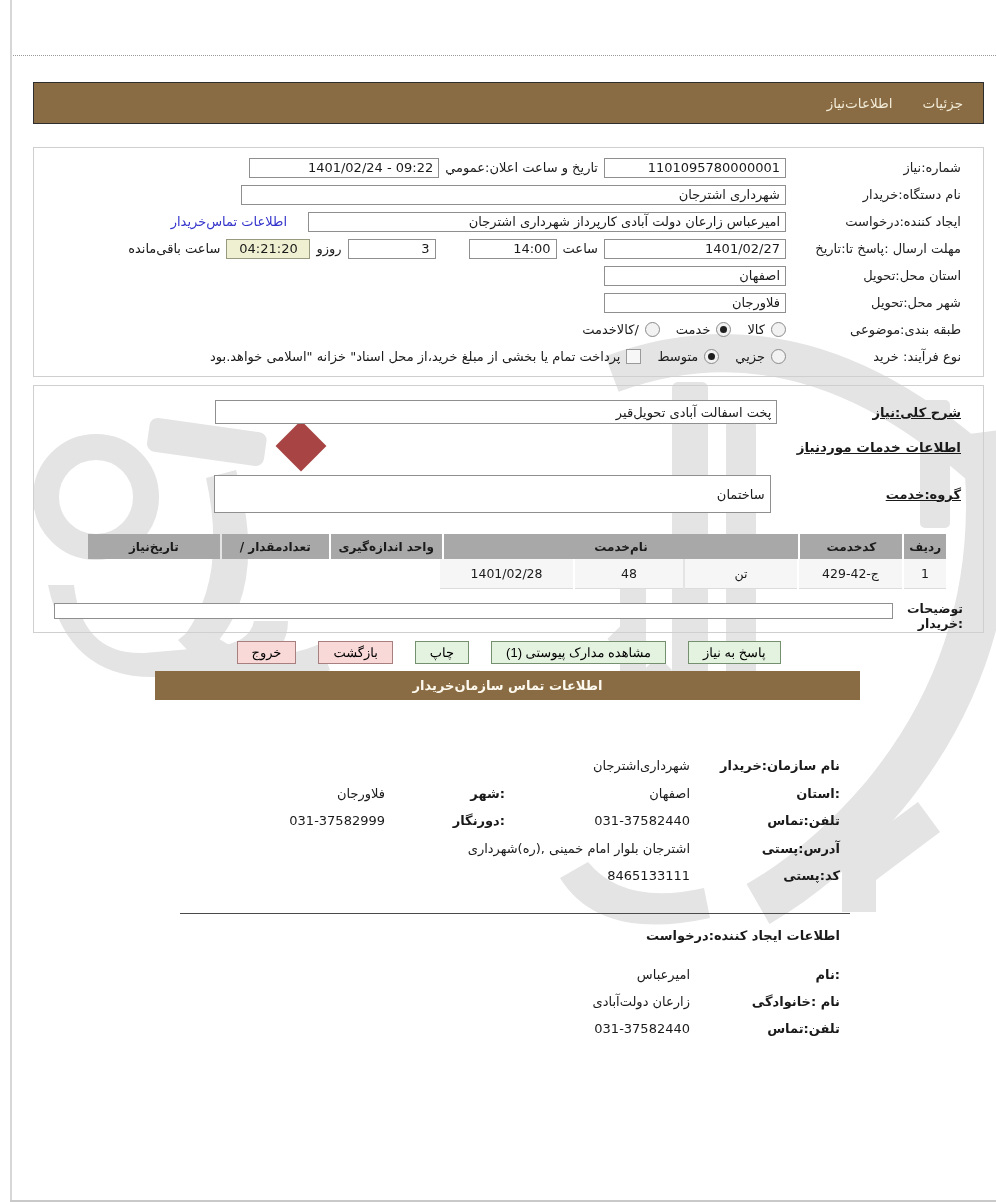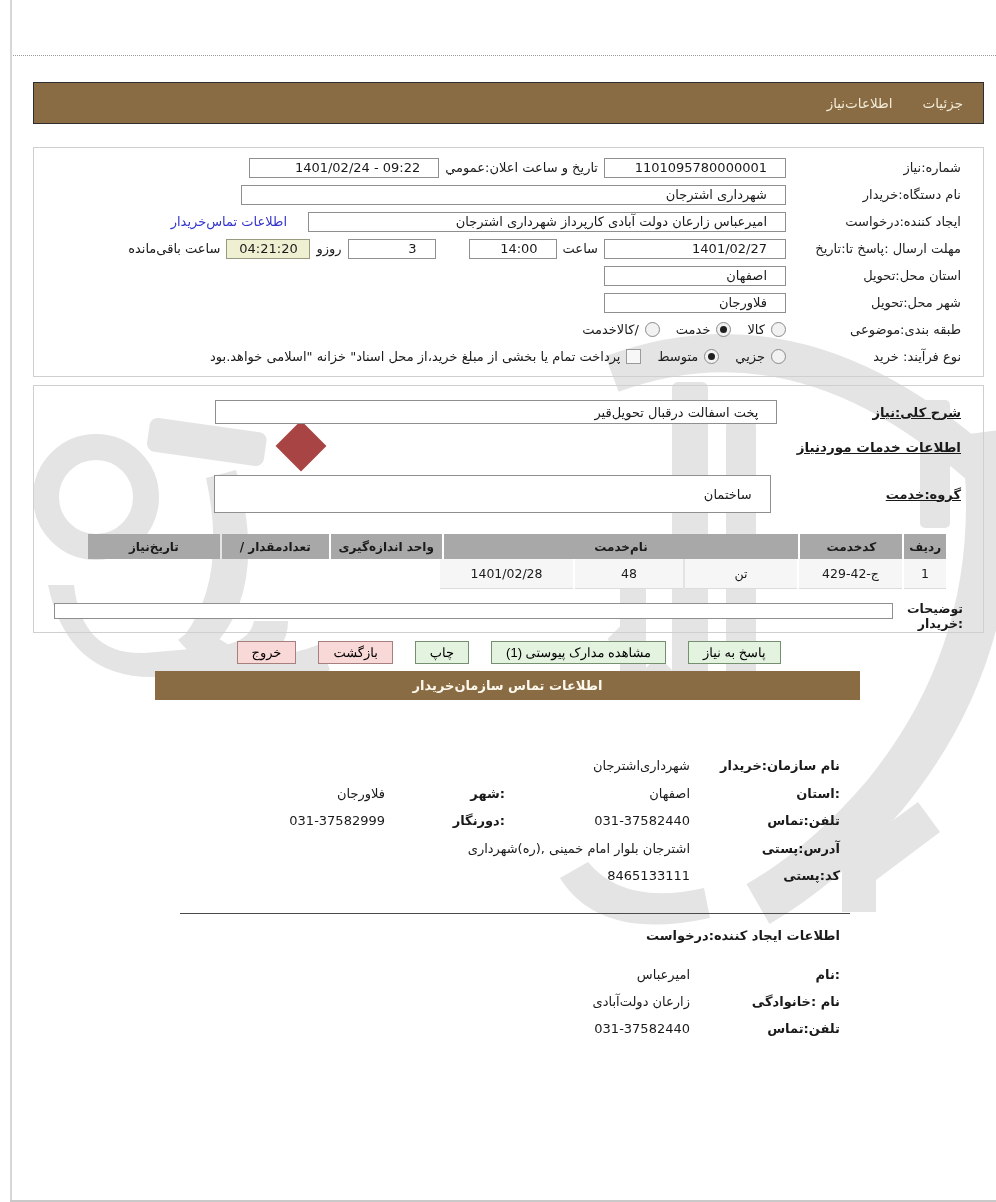--- a/index.html
+++ b/index.html
@@ -34,7 +34,7 @@
   .flabel{width:175px;flex:none;color:#222;}
   .input{
     border:1px solid #8f8f8f;background:#fff;height:20px;box-sizing:border-box;
-    display:flex;align-items:center;padding:0 18px;font-size:13px;overflow:hidden;white-space:nowrap;
+    display:flex;align-items:center;padding:0 5px;font-size:13px;overflow:hidden;white-space:nowrap;
   }
   .w182{width:182px;} .w190{width:190px;} .w88{width:88px;}
   .w545{width:545px;} .w478{width:478px;}

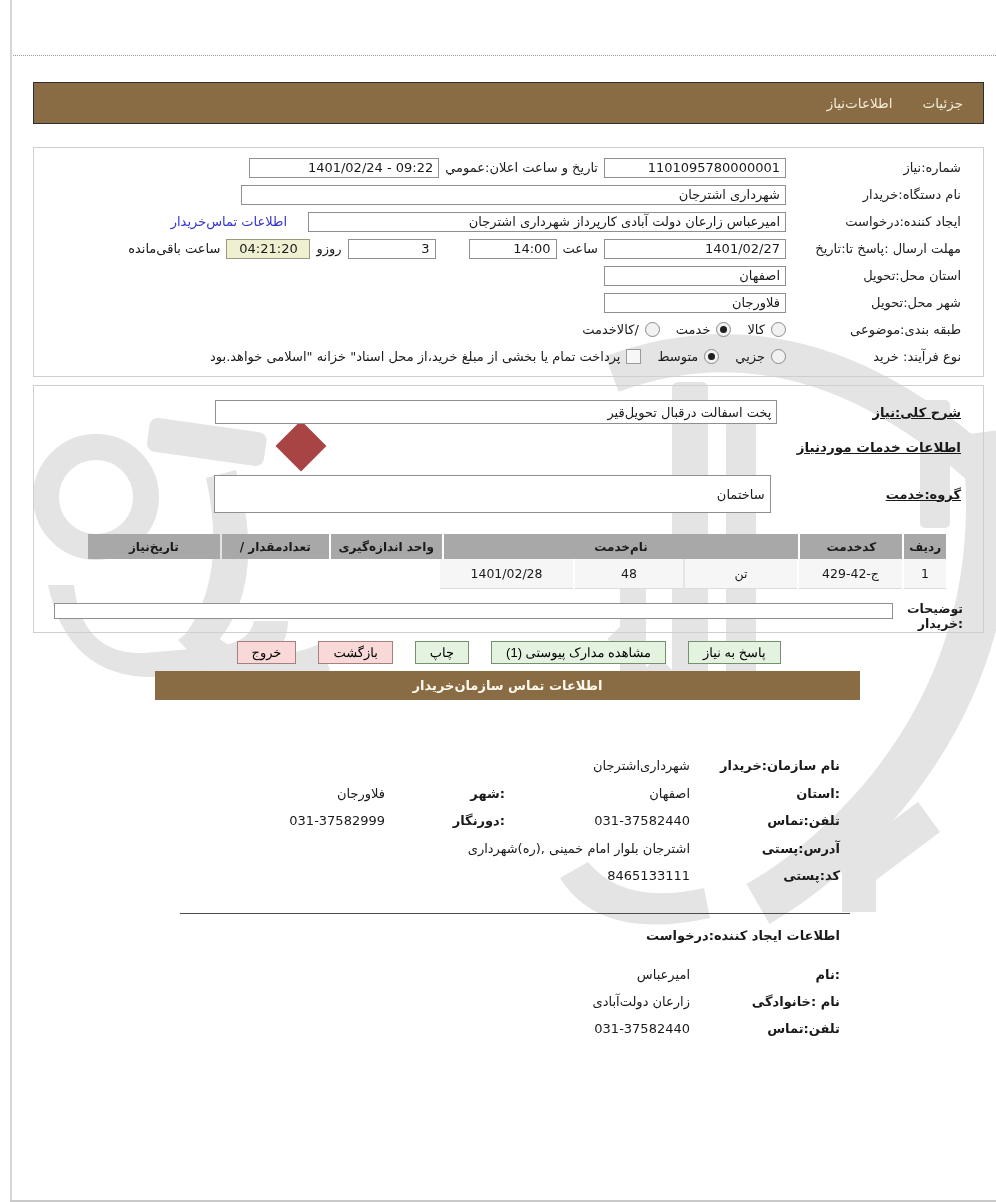--- a/index.html
+++ b/index.html
@@ -206,7 +206,7 @@
 <div class="layer section" id="sec2">
   <div class="s2row" id="desc-row">
     <span class="bold">شرح کلی:نیاز</span>
-    <span class="input">پخت اسفالت درقبال تحویل‌قیر</span>
+    <span class="input">پخت اسفالت آبادی تحویل‌قیر</span>
   </div>
   <div class="s2row bold" id="svc-heading">اطلاعات خدمات موردنیاز</div>
   <div class="s2row" id="group-row">

